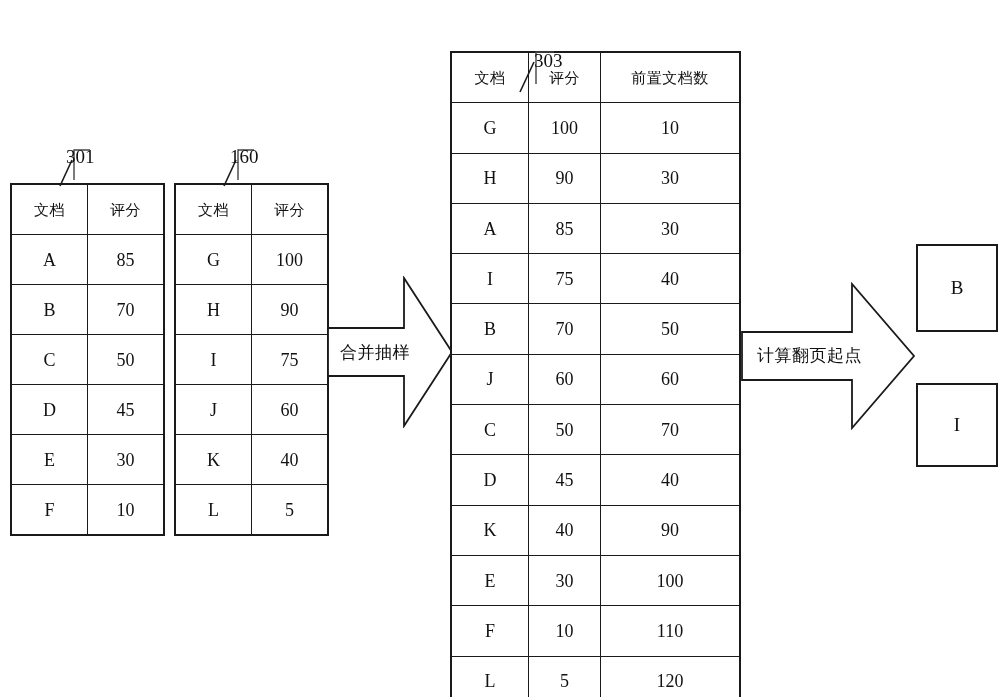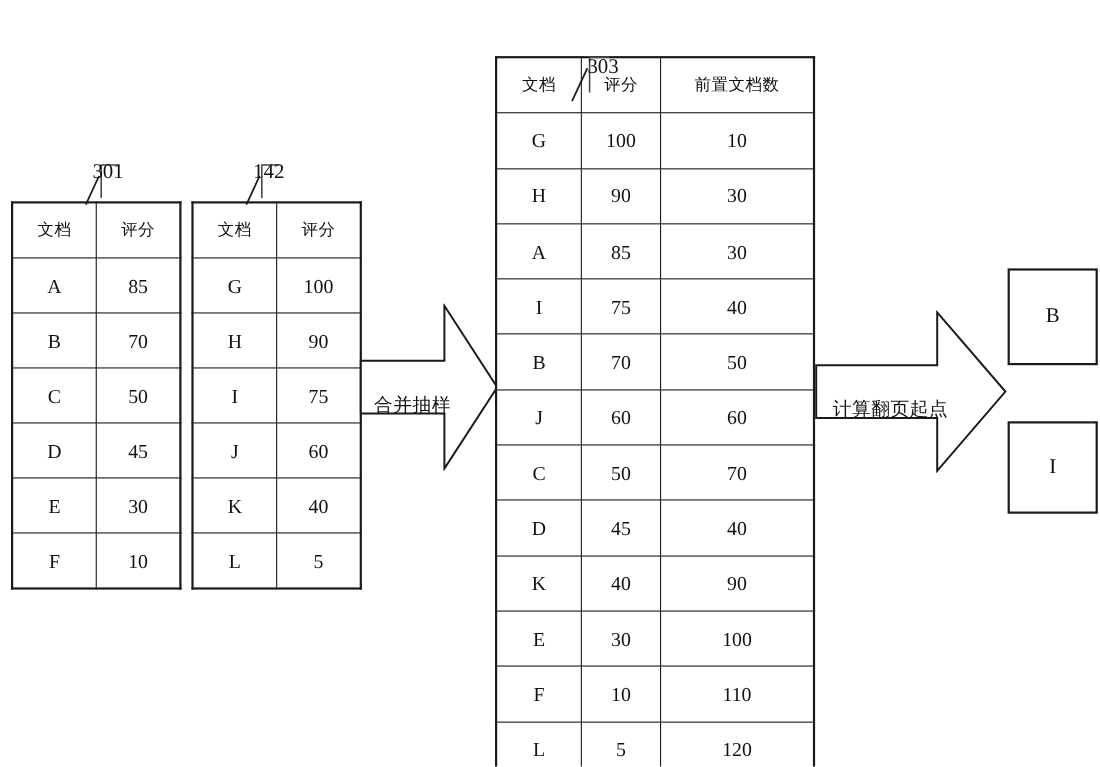--- a/index.html
+++ b/index.html
@@ -115,7 +115,7 @@
     overflow: visible;
   }
 
-  #callout-301 { left: 56px; top: 146px; width: 80px; height: 40px; }
+  #callout-301 { left: 38px; top: 146px; width: 80px; height: 40px; }
   #callout-301 .num { left: 28px; top: 0px; }
   #callout-302 { left: 202px; top: 146px; width: 80px; height: 40px; }
   #callout-302 .num { left: 28px; top: 0px; }

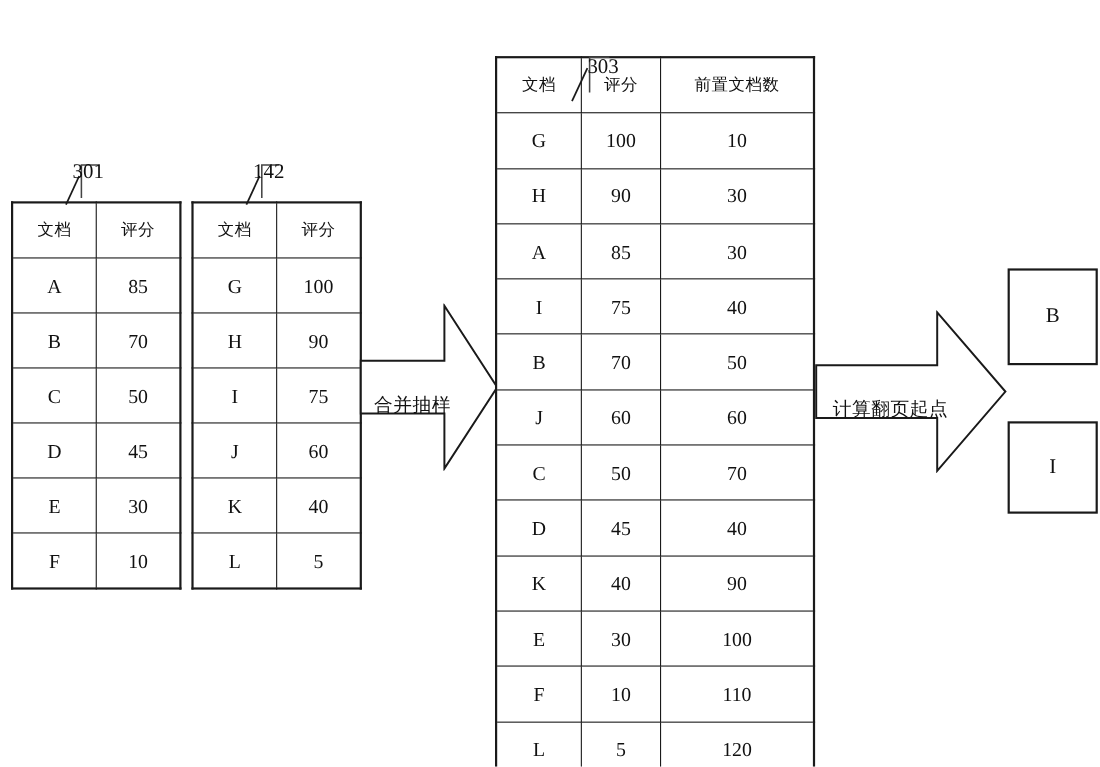--- a/index.html
+++ b/index.html
@@ -210,7 +210,7 @@
       <path d="M 22 40 L 34 14" stroke="#1a1a1a" stroke-width="1.6" fill="none"></path>
       <path d="M 36 34 L 36 4 L 52 4" stroke="#444444" stroke-width="1.4" fill="none"></path>
     </svg>
-    <span class="num">142</span>
+    <span class="num">160</span>
   </div>
 
   <div class="arrow-wrap" id="arrow-merge-wrap">

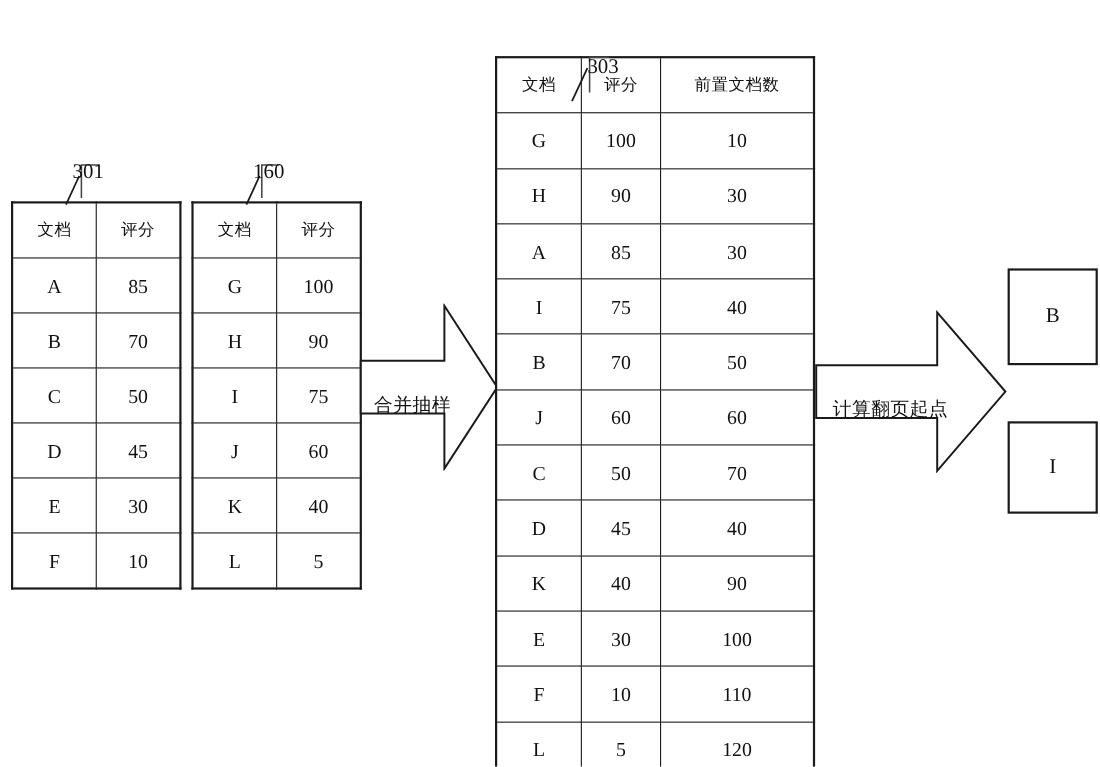--- a/index.html
+++ b/index.html
@@ -91,7 +91,6 @@
     color: #111111;
     white-space: nowrap;
     letter-spacing: 0.5px;
-    margin-top: 16px;
   }
   #arrow-merge-wrap { left: 326px; top: 276px; width: 128px; height: 152px; }
   #arrow-merge-label { left: 340px; top: 341px; }

